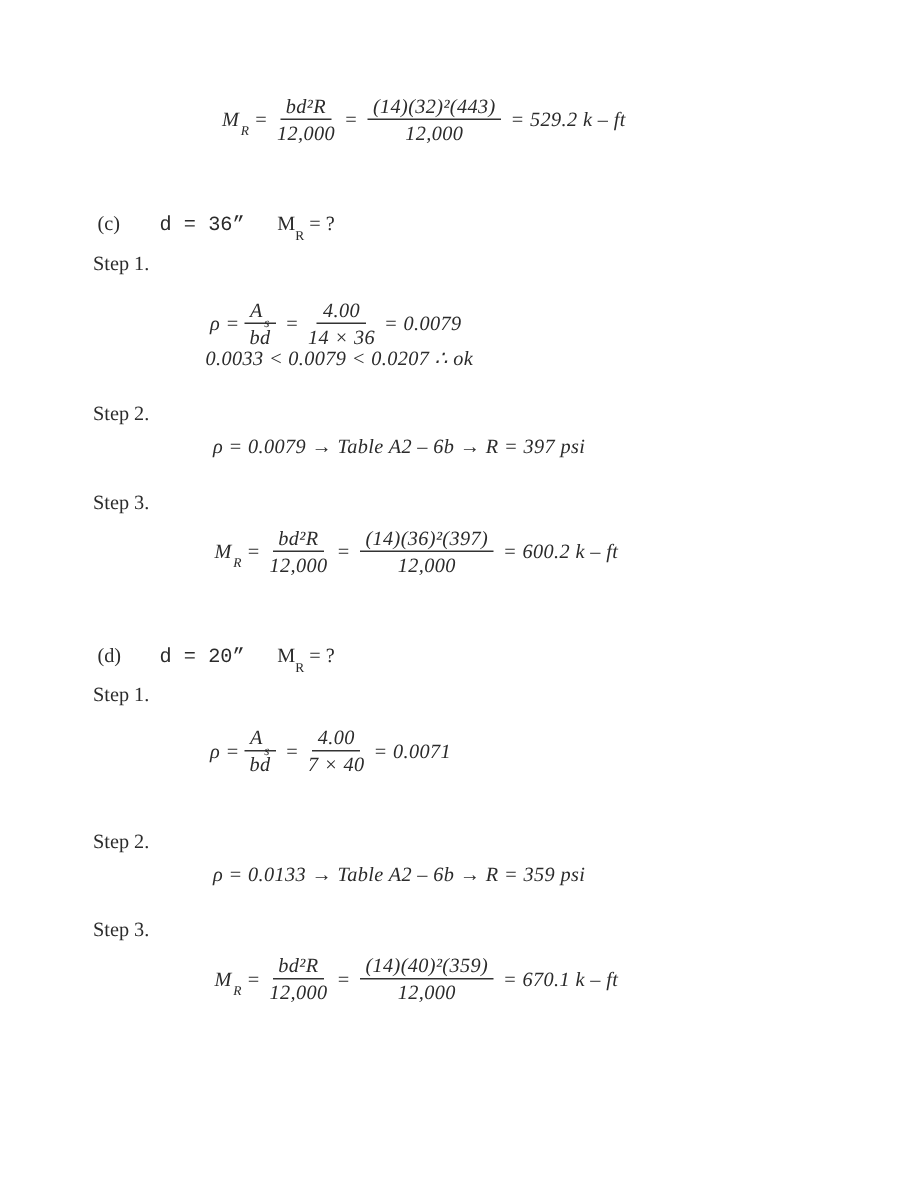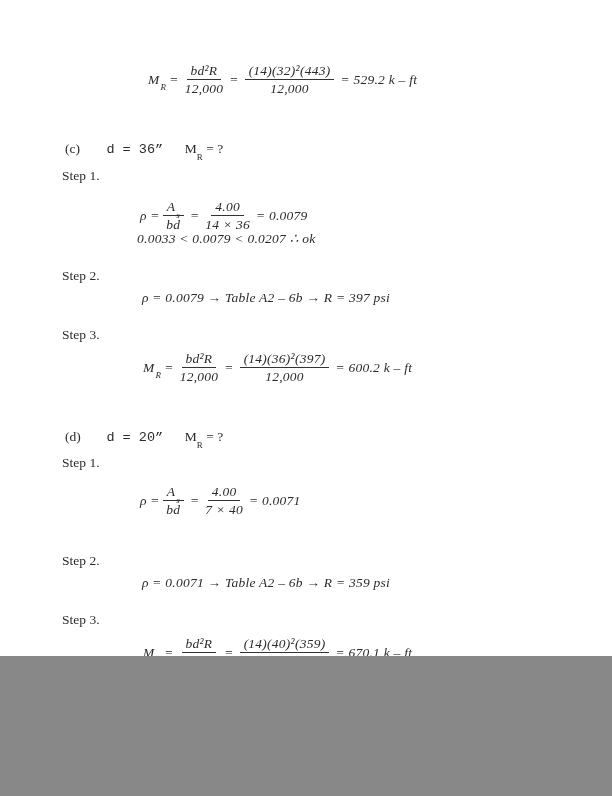--- a/index.html
+++ b/index.html
@@ -7,7 +7,7 @@
   .page {
     position: relative;
     width: 612px;
-    height: 656px;
+    height: 796px;
     background: #ffffff;
     color: #262626;
     overflow: hidden;

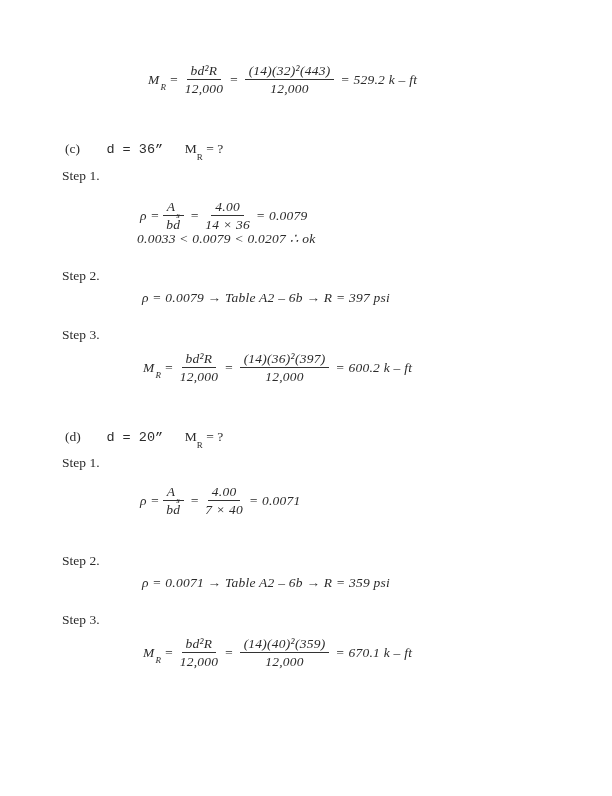--- a/index.html
+++ b/index.html
@@ -186,7 +186,7 @@
 
   <div class="step" style="left:62px; top:553px;">Step 2.</div>
 
-  <div class="mathline" style="left:142px; top:575px;">ρ = 0.0071 → Table A2 – 6b → R = 359 psi</div>
+  <div class="mathline" style="left:142px; top:575px;">ρ = 0.0133 → Table A2 – 6b → R = 359 psi</div>
 
   <div class="step" style="left:62px; top:612px;">Step 3.</div>
 

